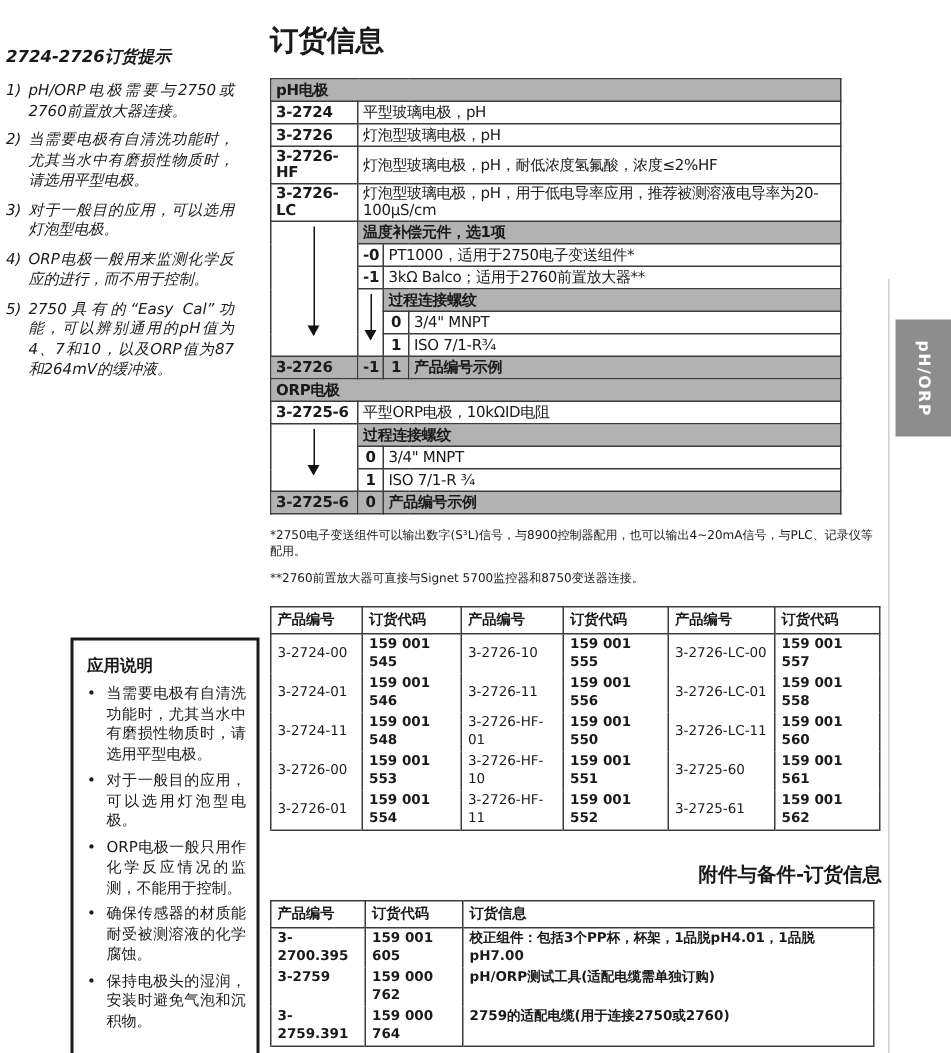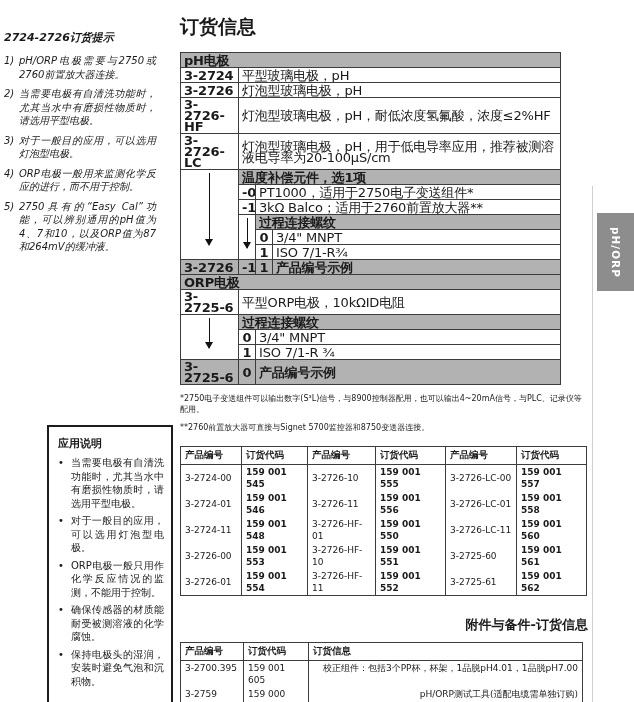--- a/index.html
+++ b/index.html
@@ -27,7 +27,7 @@
   .h2{font-size:13px;font-weight:bold;margin:20px 0 8px 0;text-align:right;}
   table{border-collapse:collapse;}
   
-  .ptable{width:380px;table-layout:fixed;font-size:13px;letter-spacing:-0.2px;}
+  .ptable{width:380px;table-layout:fixed;font-size:10px;letter-spacing:-0.2px;}
   .ptable td{border:1px solid #3c3c3c;padding:1px 3px;height:12px;line-height:11px;
     overflow:hidden;vertical-align:middle;}
   .ptable .gray td, .ptable td.gray{background:#b2b2b2;}

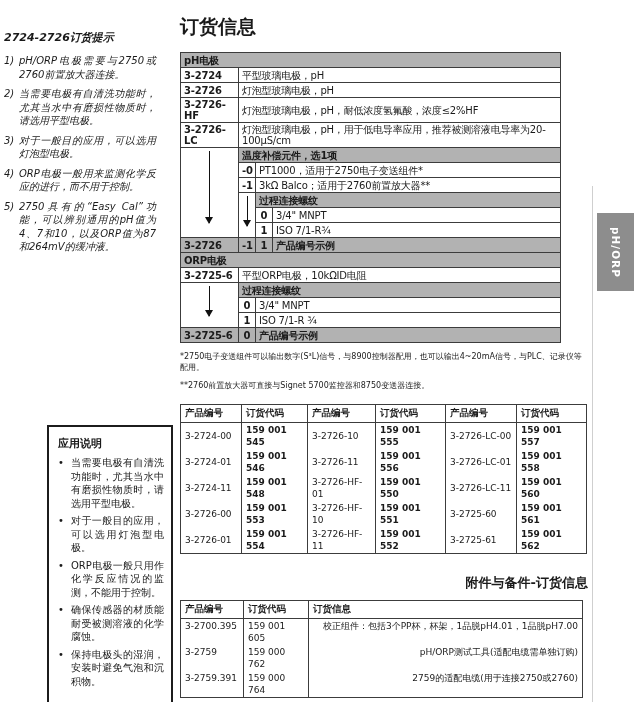--- a/index.html
+++ b/index.html
@@ -57,7 +57,7 @@
   .acc th{border:1px solid #3c3c3c;text-align:left;padding:2px 4px;font-size:9.5px;
     height:13px;font-weight:bold;}
   .acc td{border-left:1px solid #3c3c3c;border-right:1px solid #3c3c3c;
-    padding:1px 4px;line-height:12px;vertical-align:top;overflow:hidden;}
+    padding:1px 4px;line-height:12px;vertical-align:top;overflow:hidden;font-weight:bold;}
   .acc td.code-cell{font-weight:normal;}
   .acc td.desc-cell{white-space:pre-line;text-align:right;}
   

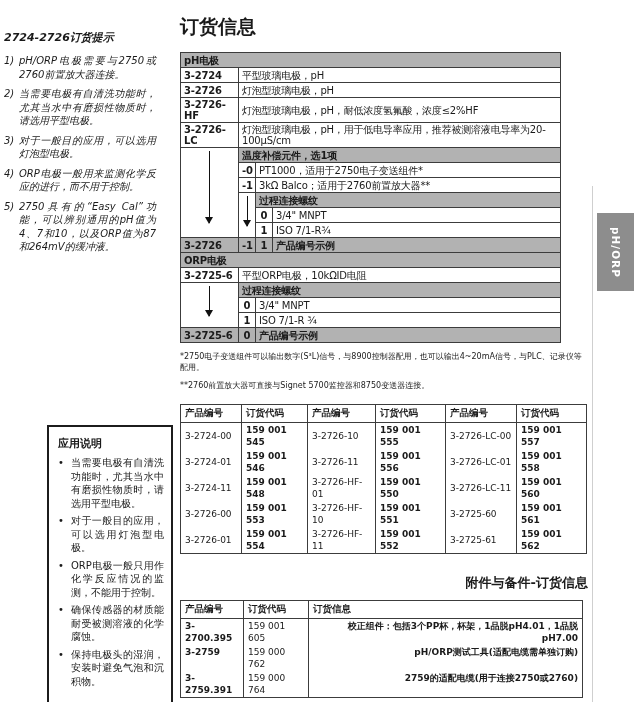--- a/index.html
+++ b/index.html
@@ -58,7 +58,7 @@
     height:13px;font-weight:bold;}
   .acc td{border-left:1px solid #3c3c3c;border-right:1px solid #3c3c3c;
     padding:1px 4px;line-height:12px;vertical-align:top;overflow:hidden;font-weight:bold;}
-  .acc td.code-cell{font-weight:normal;}
+  .acc td.code-cell{font-weight:bold;}
   .acc td.desc-cell{white-space:pre-line;text-align:right;}
   
   .vline{position:absolute;left:592px;top:186px;width:1px;height:516px;background:#cfcfcf;}

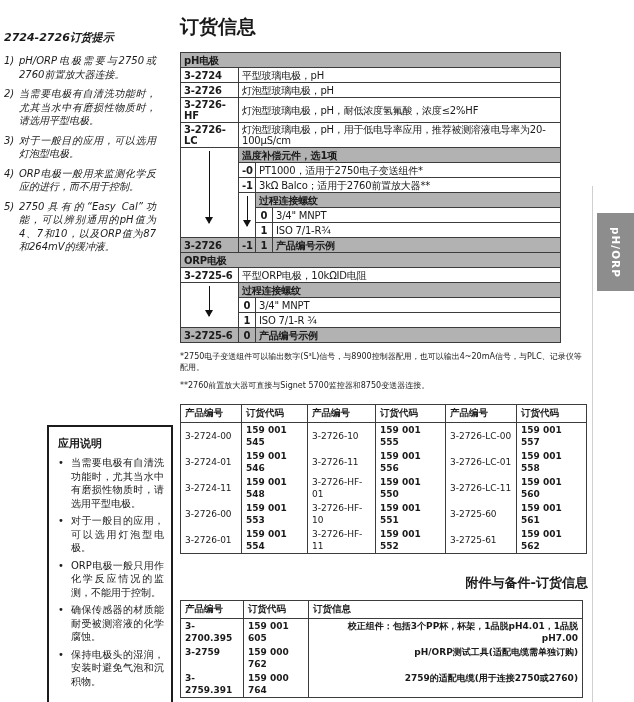--- a/index.html
+++ b/index.html
@@ -59,7 +59,7 @@
   .acc td{border-left:1px solid #3c3c3c;border-right:1px solid #3c3c3c;
     padding:1px 4px;line-height:12px;vertical-align:top;overflow:hidden;font-weight:bold;}
   .acc td.code-cell{font-weight:bold;}
-  .acc td.desc-cell{white-space:pre-line;text-align:right;}
+  .acc td.desc-cell{white-space:pre-line;}
   
   .vline{position:absolute;left:592px;top:186px;width:1px;height:516px;background:#cfcfcf;}
   .side-tab{position:absolute;left:597px;top:213px;width:37px;height:78px;

